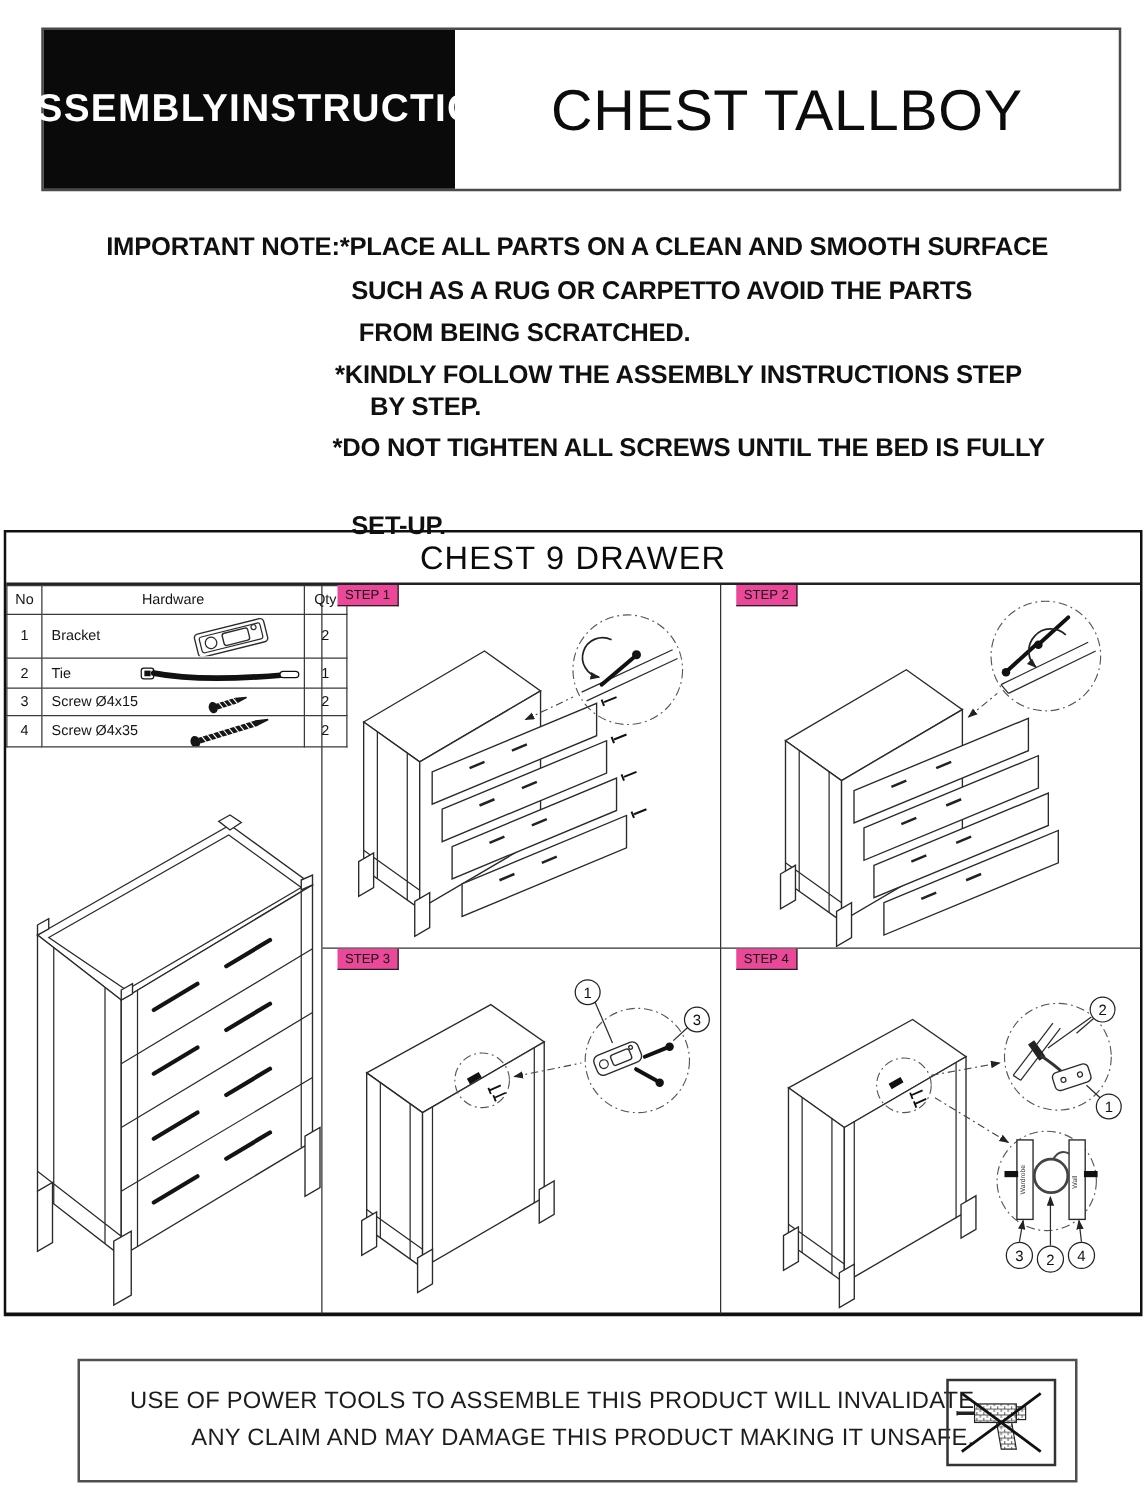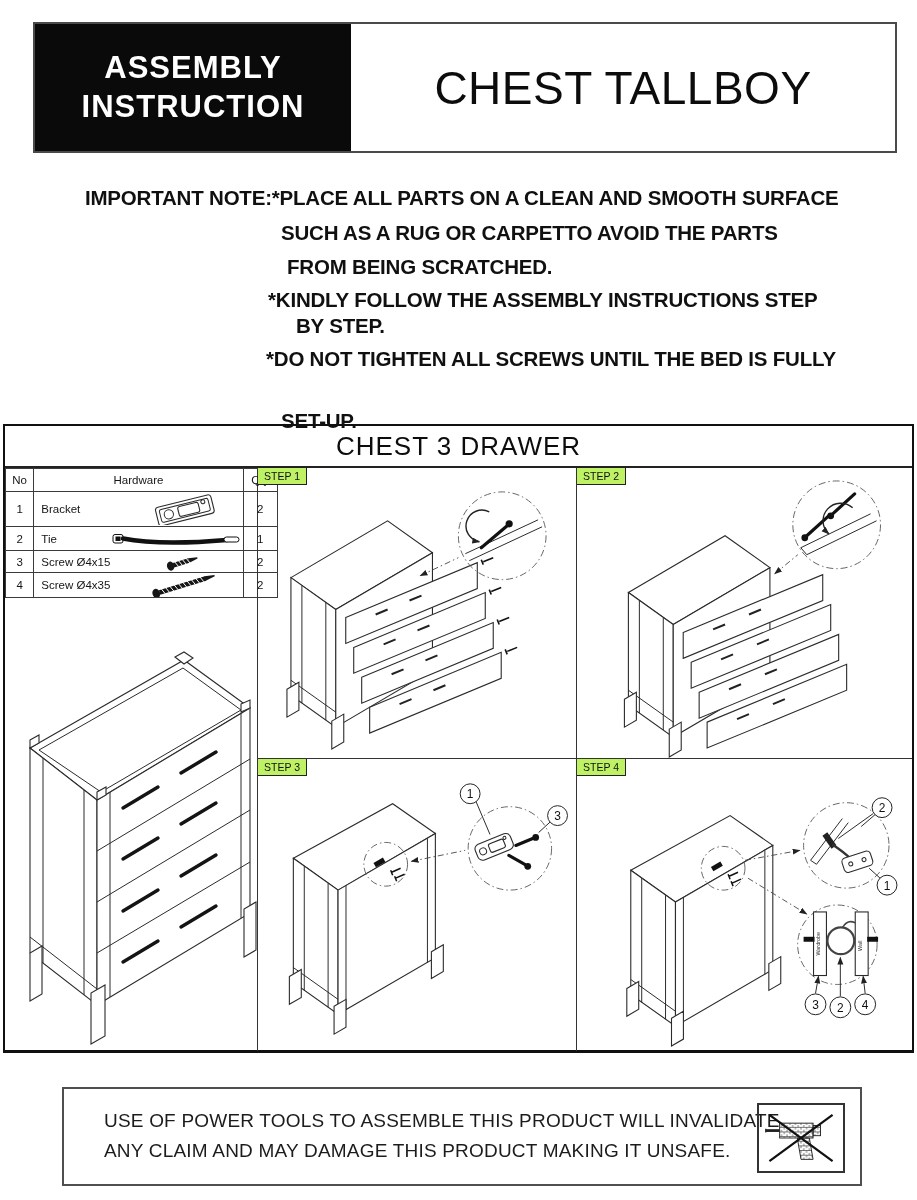--- a/index.html
+++ b/index.html
@@ -8,7 +8,7 @@
 
   
   .hdr{left:33px;top:22px;width:864px;height:131px;border:2px solid #4a4a4a;display:flex;box-sizing:border-box;background:#fff;}
-  .badge{width:316px;height:100%;background:#0a0a0a;color:#fff;display:flex;flex-direction:column;justify-content:center;align-items:center;font-weight:bold;font-size:31px;letter-spacing:1px;line-height:1.25;}
+  .badge{width:316px;height:100%;background:#0a0a0a;color:#fff;display:flex;flex-direction:row;justify-content:center;align-items:center;font-weight:bold;font-size:31px;letter-spacing:1px;line-height:1.25;padding-left:13px;}
   .prodttl{flex:1;display:flex;align-items:center;justify-content:center;font-size:46px;letter-spacing:0.5px;color:#0c0c0c;}
 
   

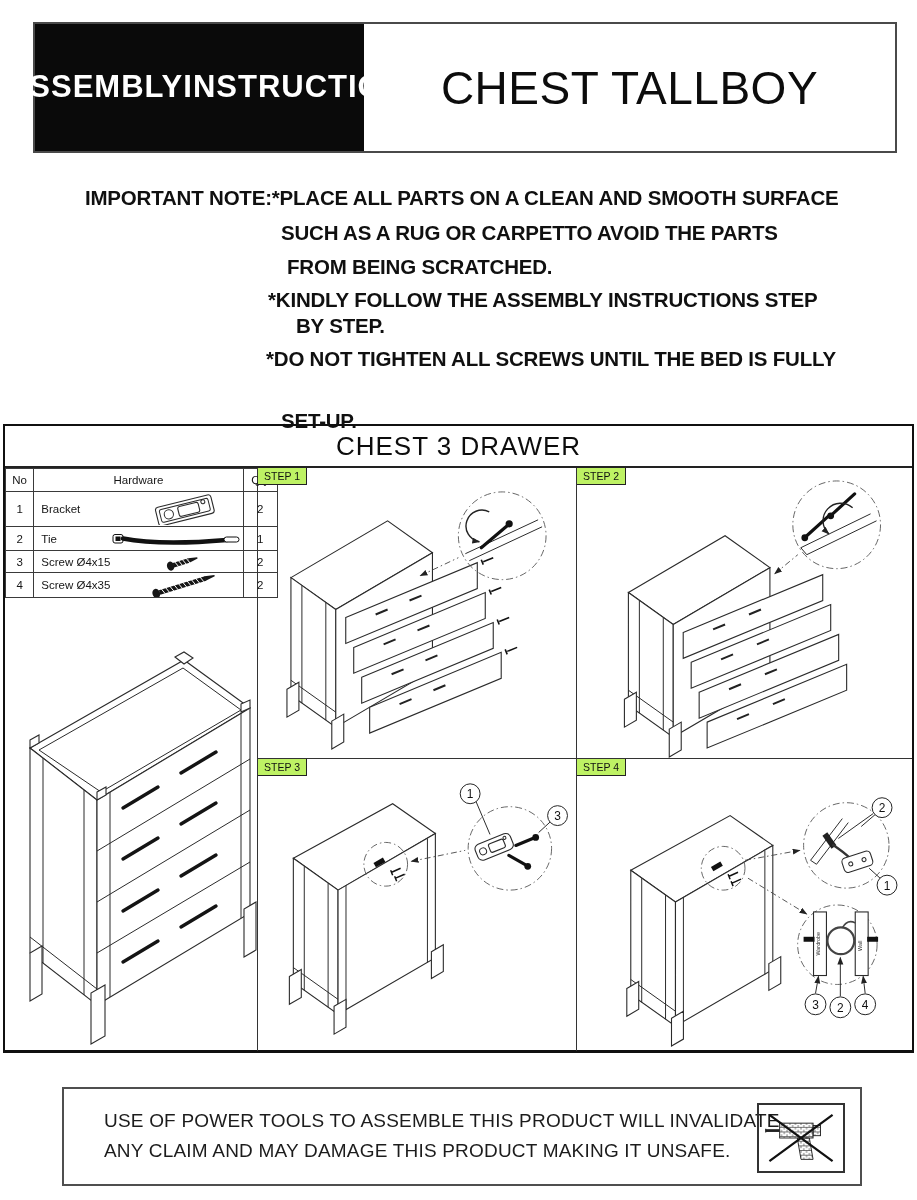--- a/index.html
+++ b/index.html
@@ -74,7 +74,7 @@
 <div class="abs note" style="left:281px;top:373px;margin-top:36px;">SET-UP.</div>
 
 <div class="abs main">
-  <div class="mttl">CHEST 3 DRAWER</div>
+  <div class="mttl">CHEST 9 DRAWER</div>
   <div class="mbody">
 
     <div class="leftcol">

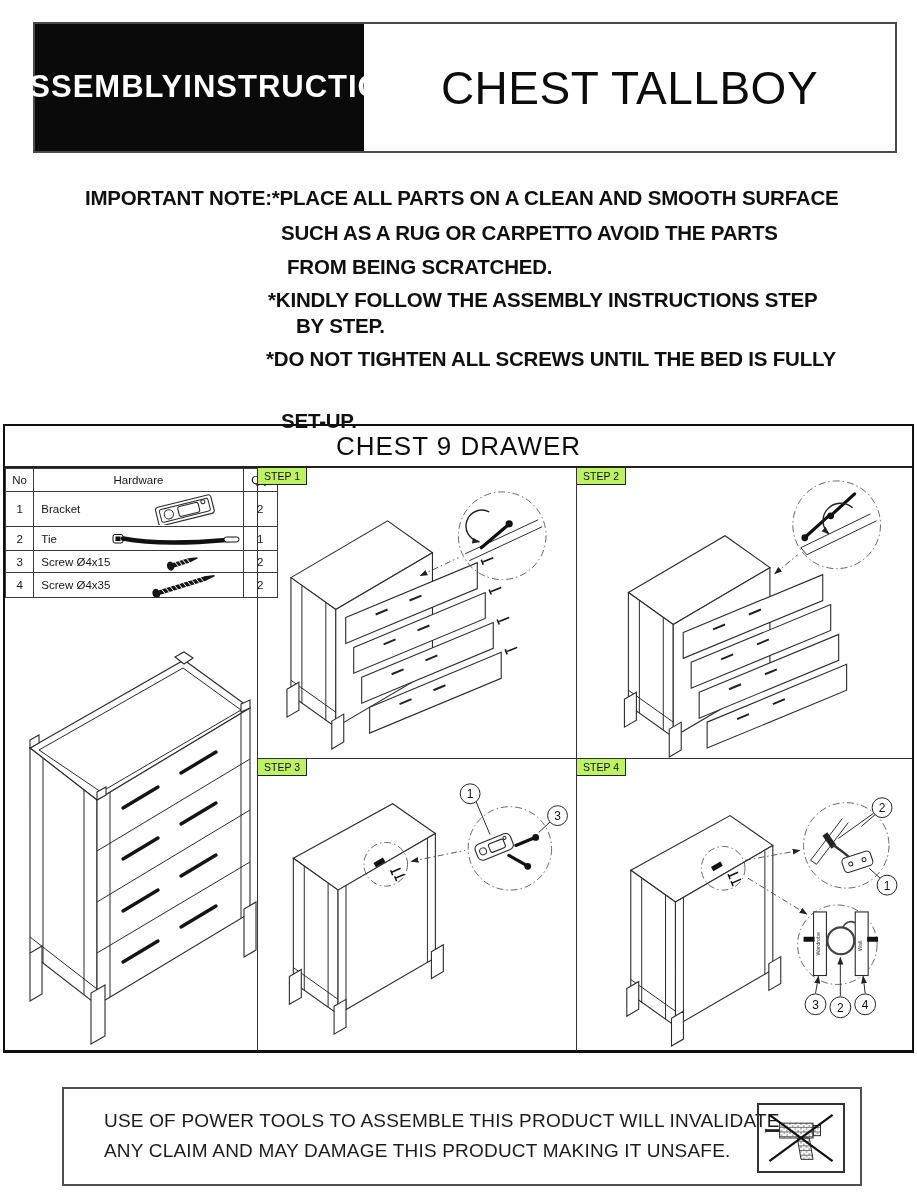--- a/index.html
+++ b/index.html
@@ -24,7 +24,7 @@
   .p1{border-right:1px solid #333;border-bottom:1px solid #333;}
   .p2{border-bottom:1px solid #333;}
   .p3{border-right:1px solid #333;}
-  .steplab{position:absolute;left:0;top:0;min-width:40px;height:16px;border:1px solid #222;border-left:none;border-top:none;background:#bef264;font-size:10.5px;display:flex;align-items:center;justify-content:center;padding:0 4px;z-index:2;color:#111;}
+  .steplab{position:absolute;left:12px;top:0;min-width:40px;height:16px;border:1px solid #222;border-left:none;border-top:none;background:#ec4899;font-size:10.5px;display:flex;align-items:center;justify-content:center;padding:0 4px;z-index:2;color:#111;}
   .psvg{position:absolute;left:0;top:0;width:100%;height:100%;}
 
   

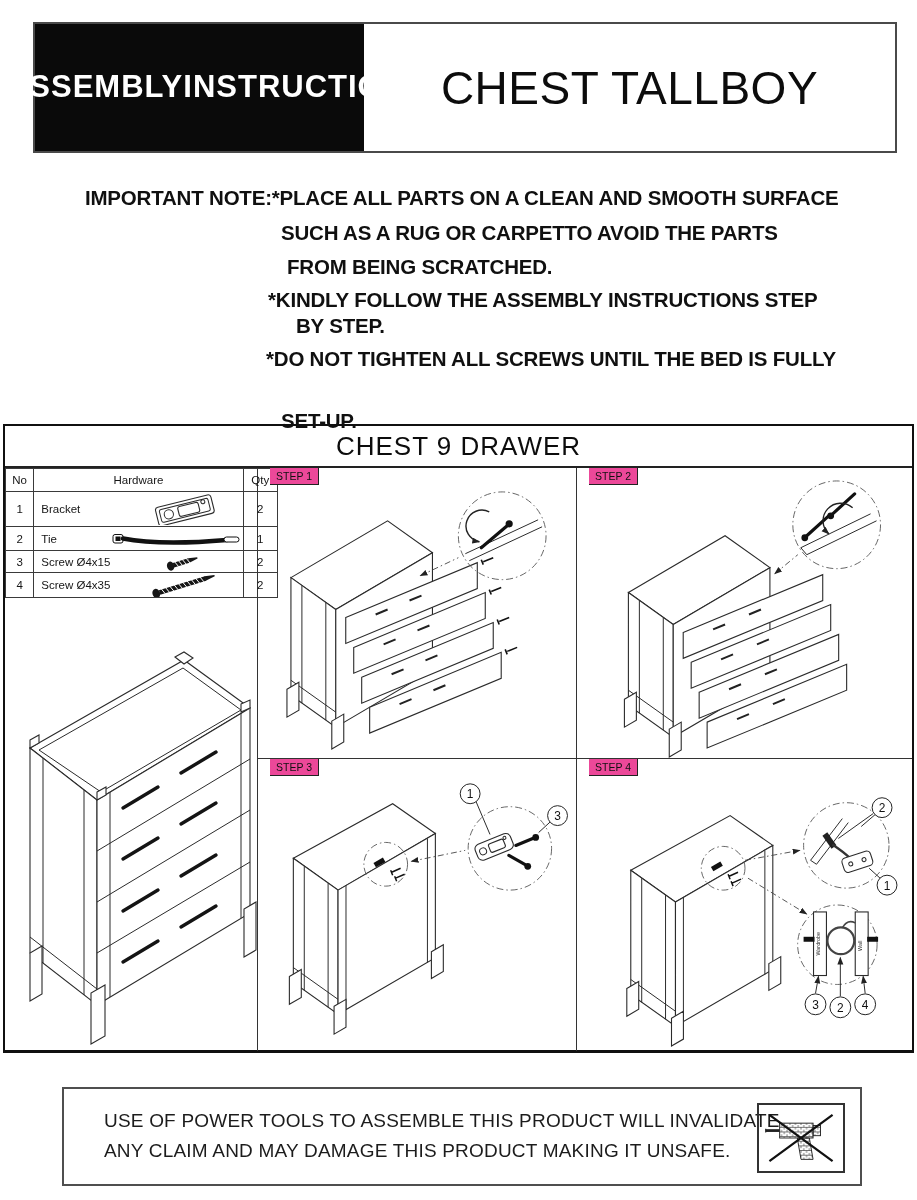--- a/index.html
+++ b/index.html
@@ -41,7 +41,7 @@
 
   
   .warn{left:62px;top:1087px;width:800px;height:99px;border:2px solid #4f4f4f;box-sizing:border-box;background:#fff;}
-  .warntxt{position:absolute;left:40px;top:17px;font-size:19px;line-height:30px;color:#1c1c1c;letter-spacing:0.2px;}
+  .warntxt{position:absolute;left:40px;top:17px;font-size:19px;line-height:30px;color:#1c1c1c;letter-spacing:0.2px;text-align:right;}
   .wicon{position:absolute;right:15px;top:14px;width:88px;height:70px;border:2px solid #333;box-sizing:border-box;display:flex;align-items:center;justify-content:center;}
 
   svg{display:block;}

